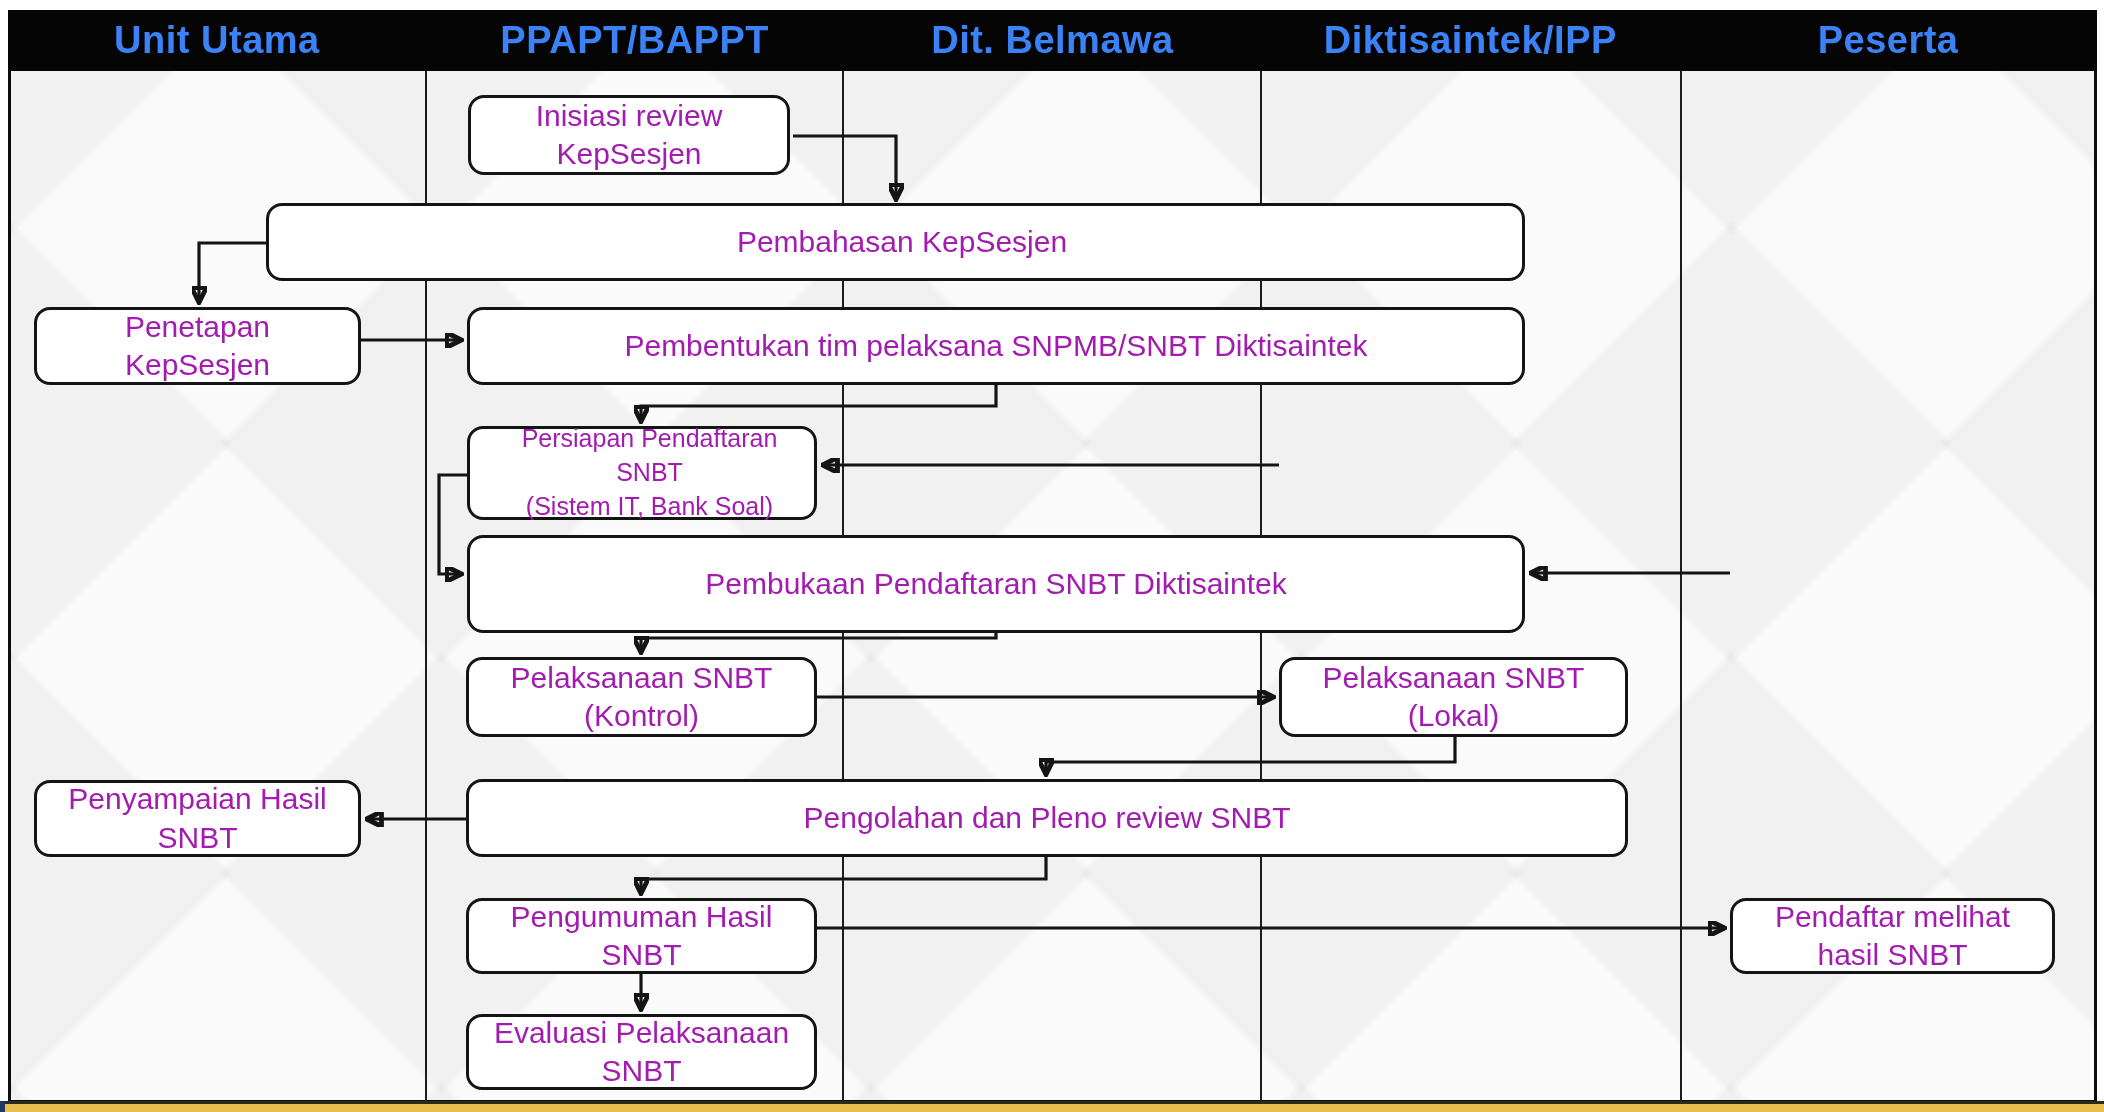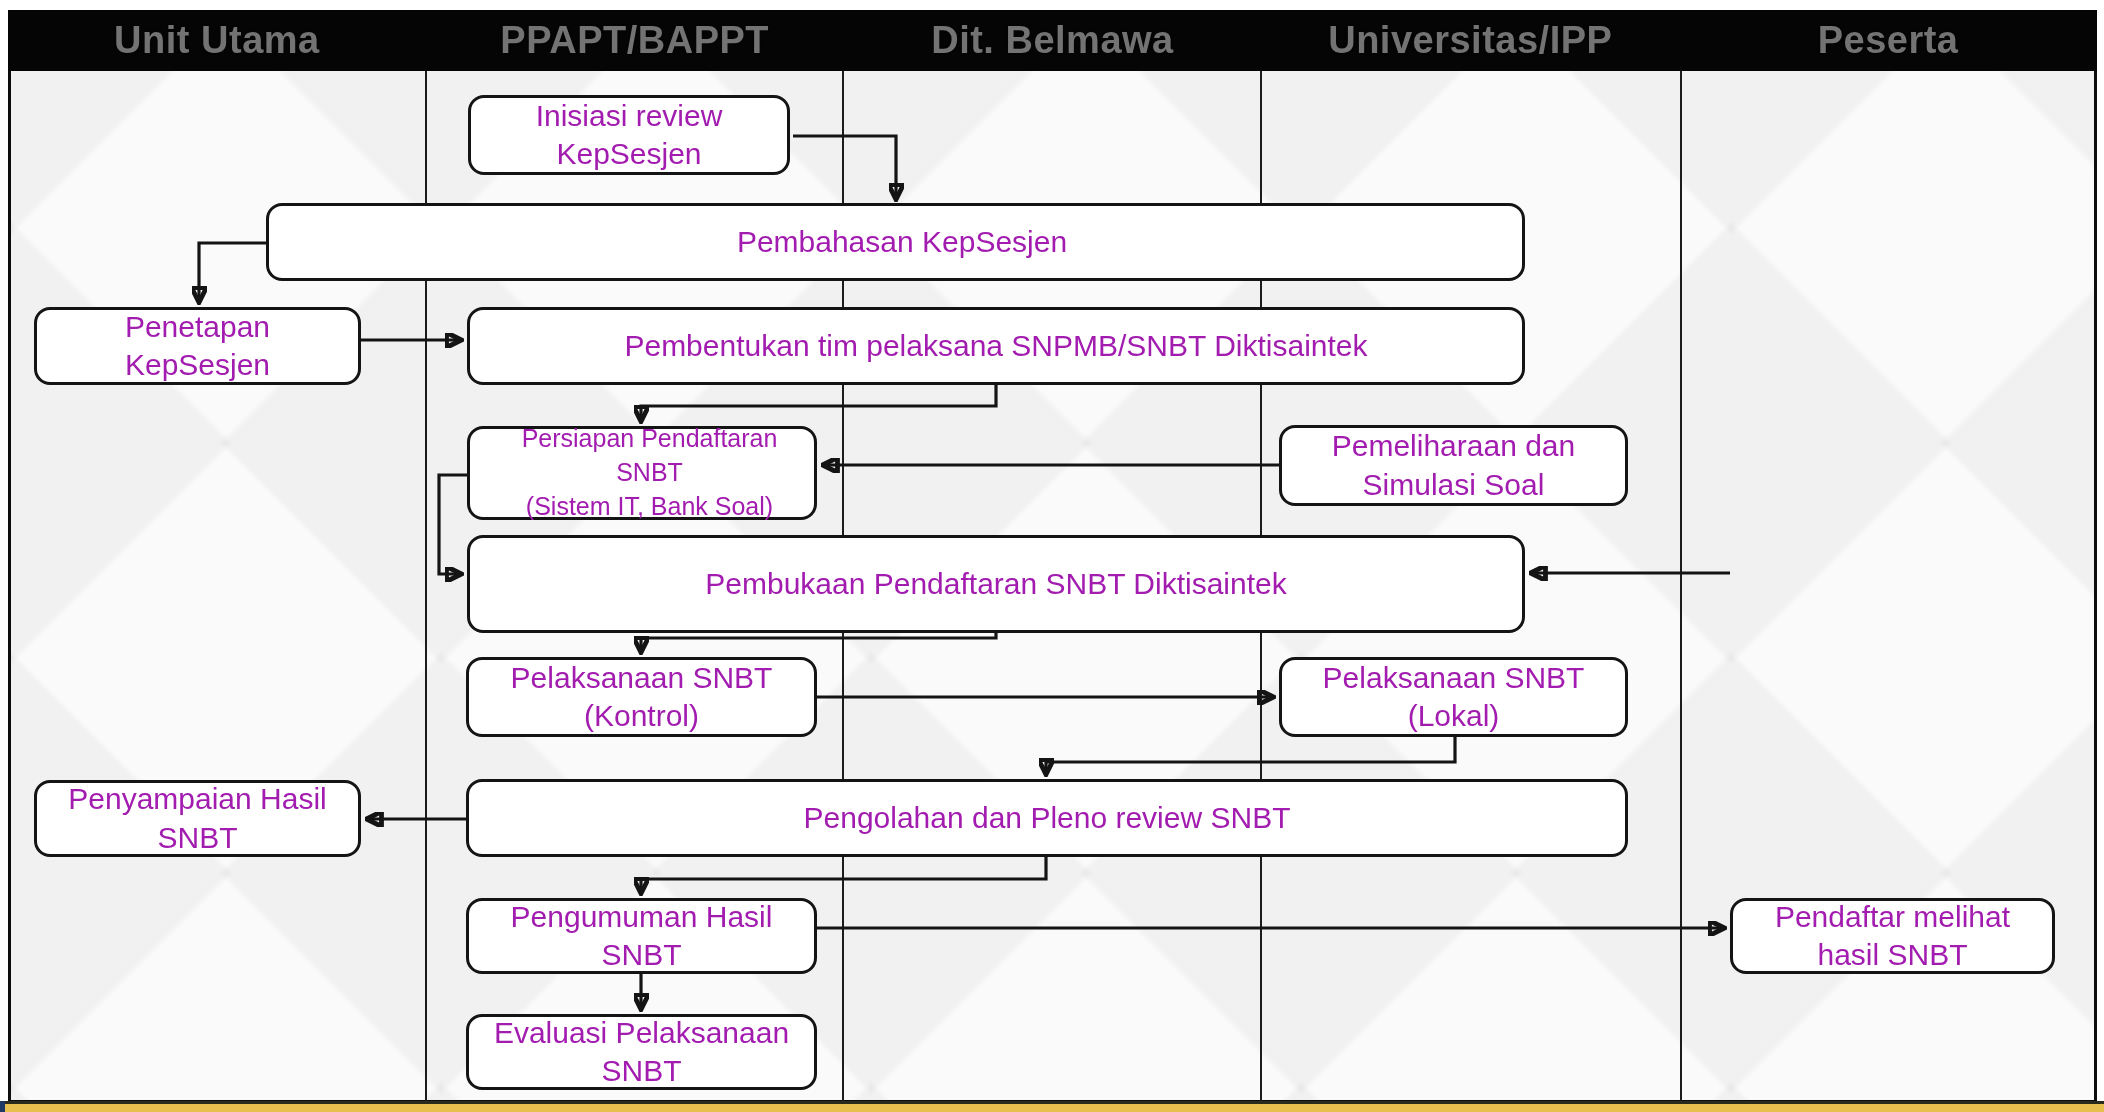--- a/index.html
+++ b/index.html
@@ -25,7 +25,7 @@
     background:#050505;display:flex;align-items:center;box-sizing:border-box;
   }
   .lane-title{
-    flex:1 1 0;text-align:center;color:#737373;font-weight:700;font-size:38px;
+    flex:1 1 0;text-align:center;color:#3b82f6;font-weight:700;font-size:38px;
     letter-spacing:0.5px;text-shadow:0 0 2px rgba(0,0,0,.6);
   }
   .lane-divider{

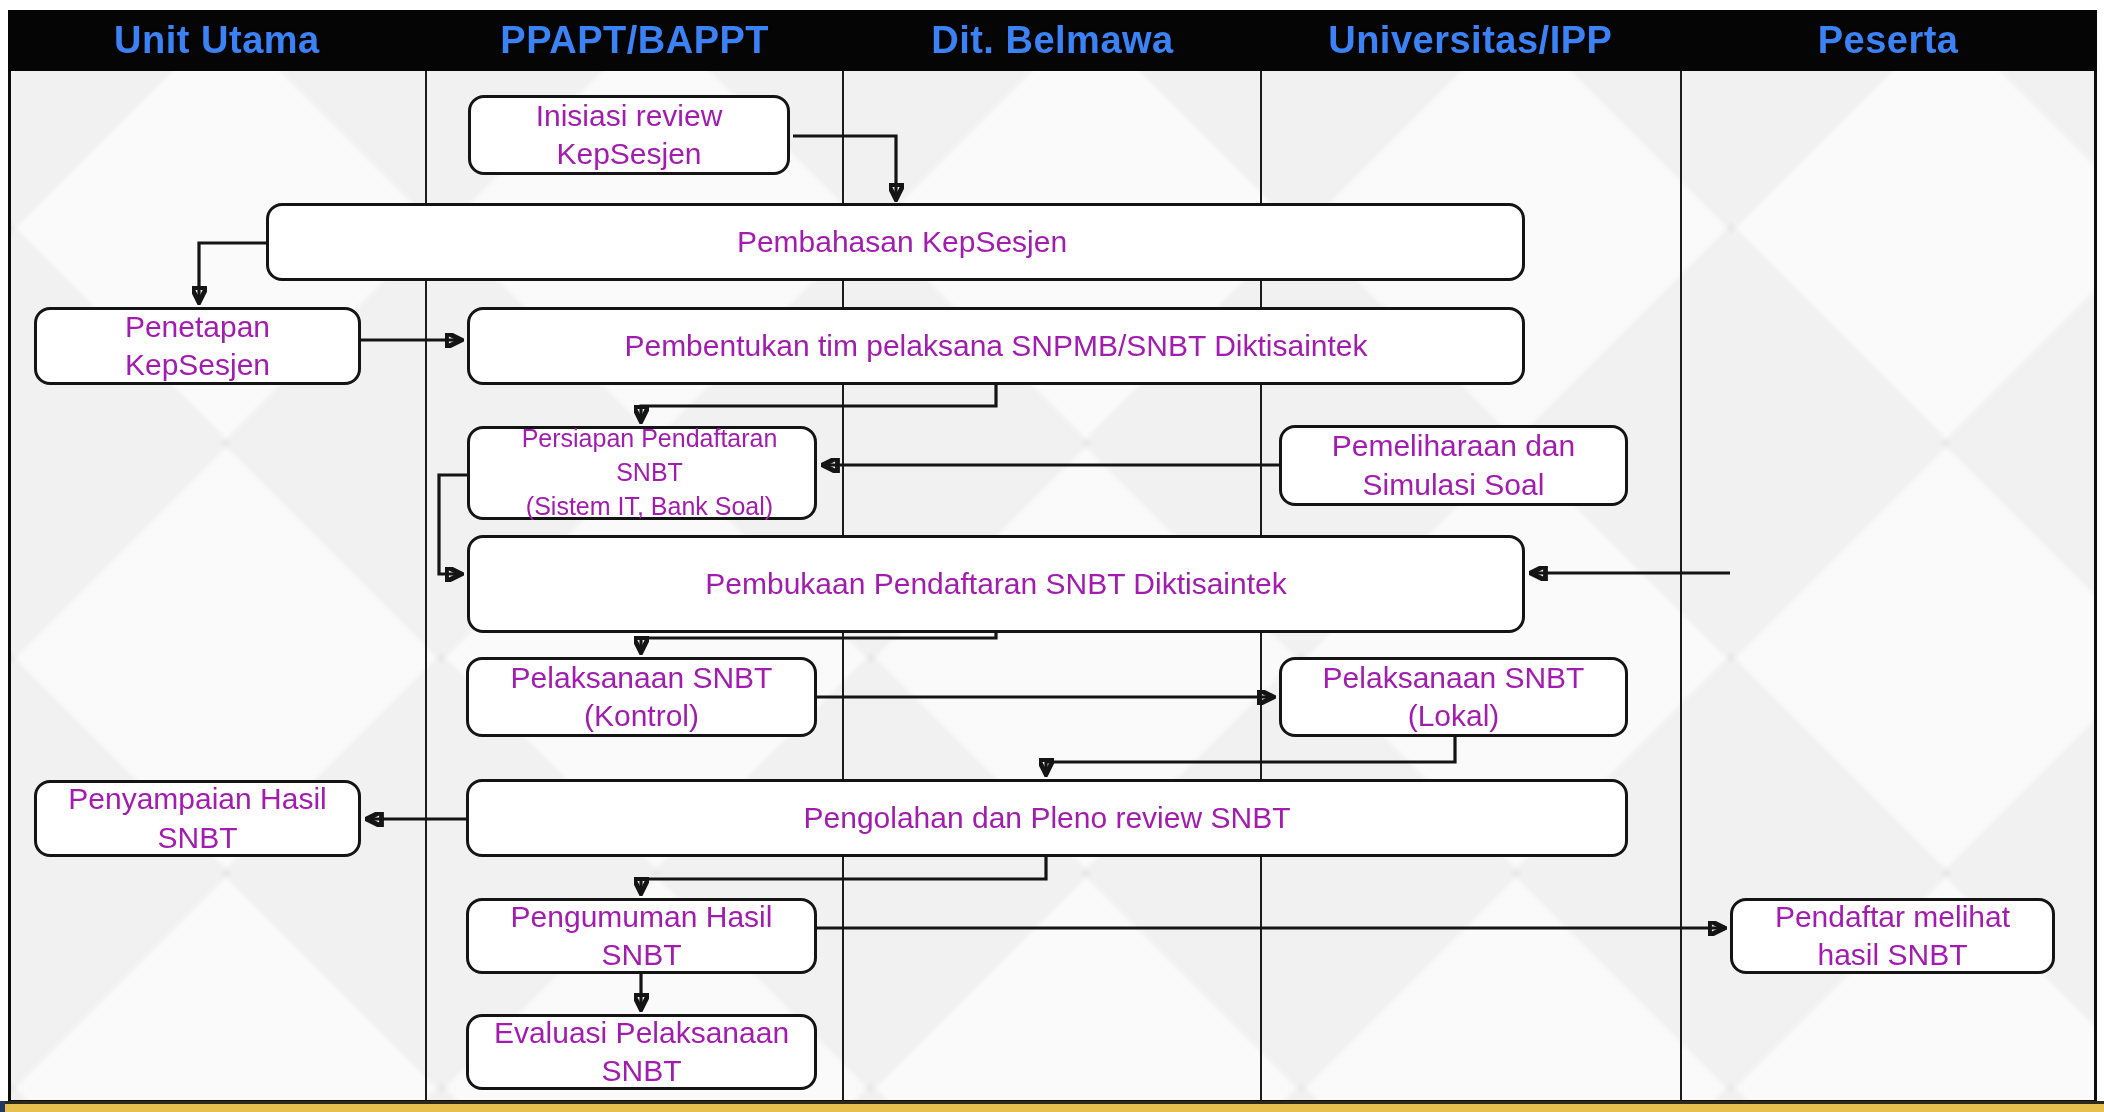--- a/index.html
+++ b/index.html
@@ -62,7 +62,7 @@
     <div class="lane-title">Unit Utama</div>
     <div class="lane-title">PPAPT/BAPPT</div>
     <div class="lane-title">Dit. Belmawa</div>
-    <div class="lane-title">Universitas/IPP</div>
+    <div class="lane-title">Diktisaintek/IPP</div>
     <div class="lane-title">Peserta</div>
   </div>
 

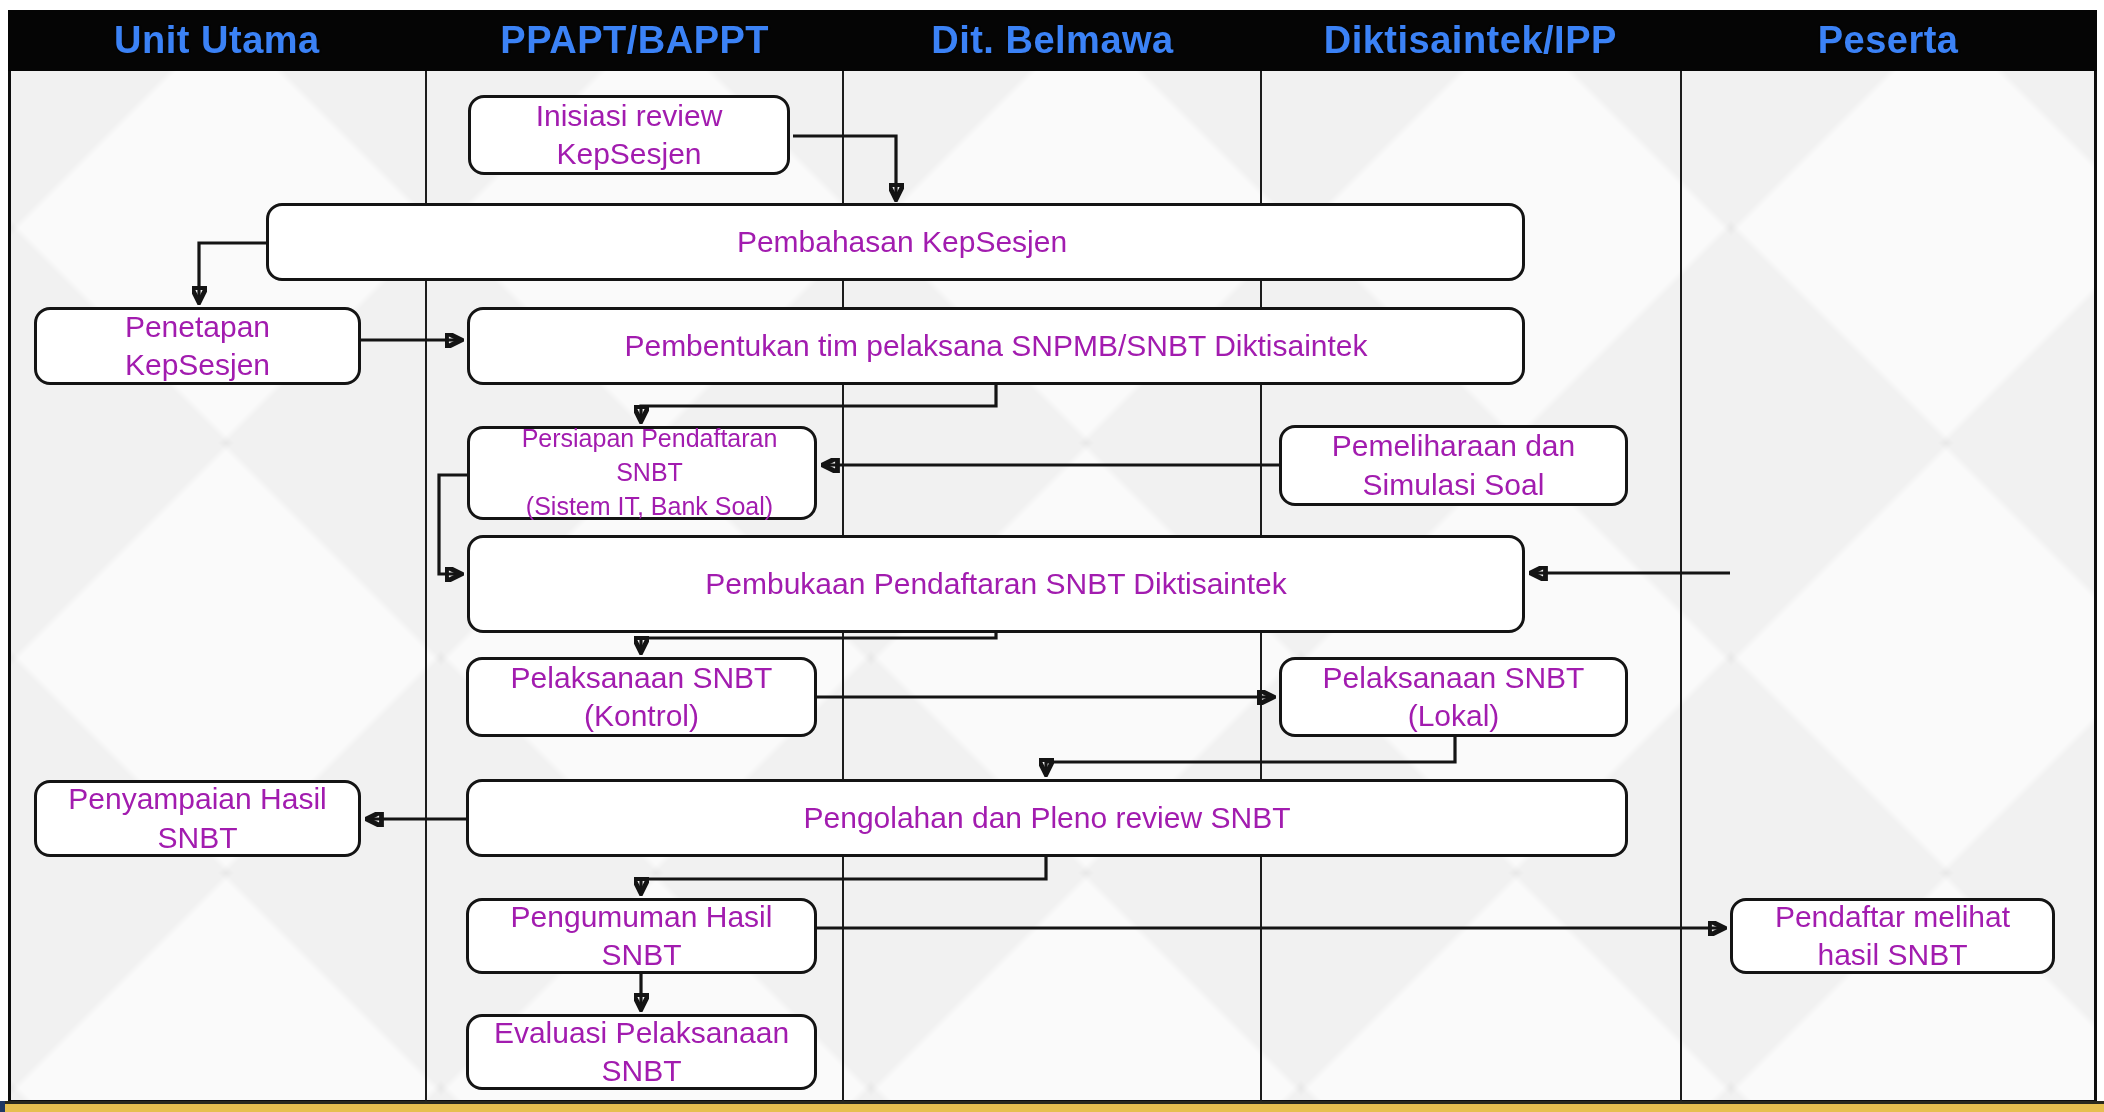--- a/index.html
+++ b/index.html
@@ -106,8 +106,6 @@
   <div class="node small-text" style="left:467px;top:426px;width:350px;height:94px;">Persiapan Pendaftaran SNBT
 (Sistem IT, Bank Soal)</div>
 
-  <div class="node" style="left:1279px;top:425px;width:349px;height:81px;">Pemeliharaan dan
-Simulasi Soal</div>
 
   <div class="node" style="left:467px;top:535px;width:1058px;height:98px;">Pembukaan Pendaftaran SNBT Diktisaintek</div>
 

